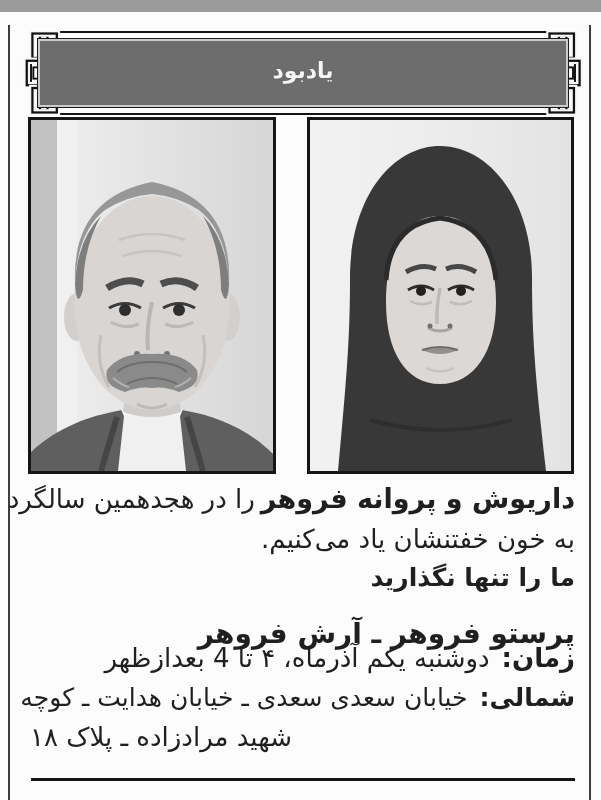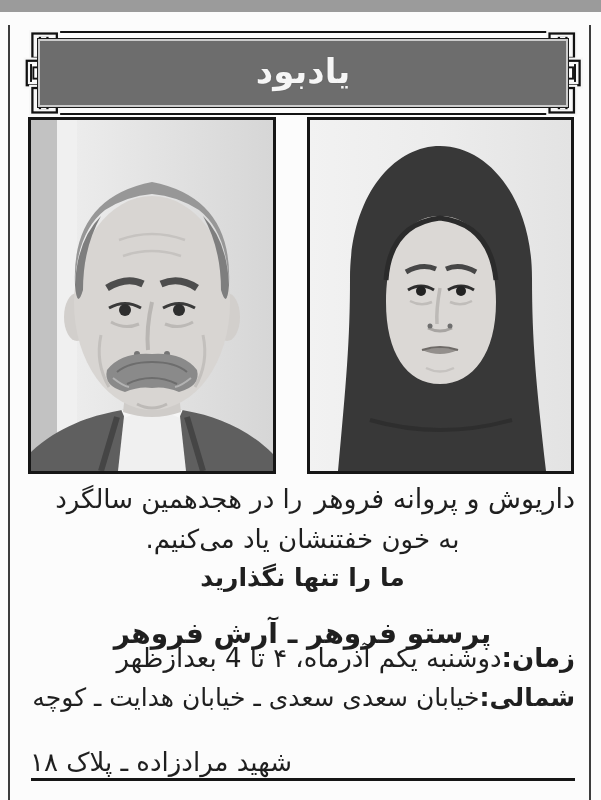--- a/index.html
+++ b/index.html
@@ -24,7 +24,7 @@
     display:flex;align-items:center;justify-content:center;
   }
   .banner-title{
-    font-size:34px;font-weight:bold;color:#f6f6f6;
+    font-size:22px;font-weight:bold;color:#f6f6f6;
     line-height:1;padding-bottom:4px;text-shadow:0 0 1px #555;
   }
   .knot{position:absolute;top:-5px;height:94px;width:auto;}

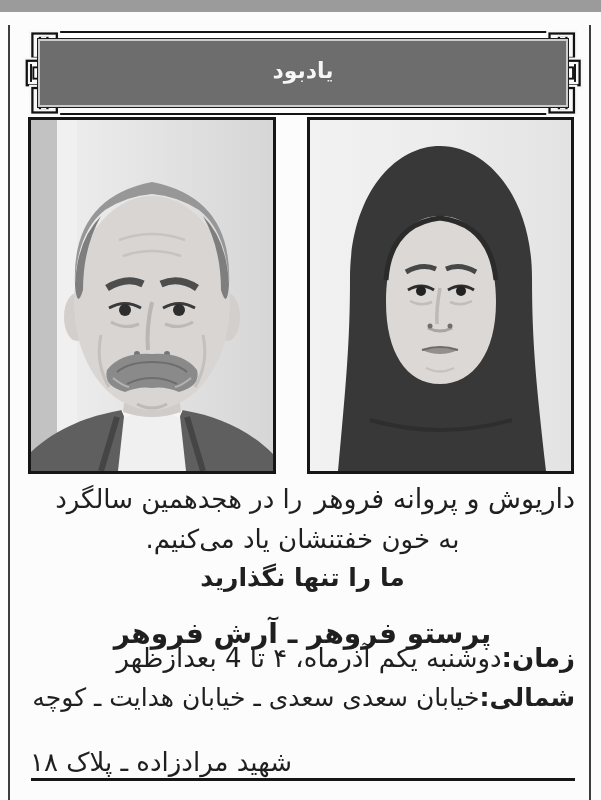--- a/index.html
+++ b/index.html
@@ -45,7 +45,7 @@
   .t-right{text-align:right;}
   .t-center{text-align:center;}
   .t-left{text-align:left;margin-top:25px;}
-  .names-bold{font-weight:normal;font-size:27px;margin-left:12px;}
+  .names-bold{font-weight:bold;font-size:27px;margin-left:6px;}
   .lbl{font-weight:bold;margin-left:0;}
   .line1{top:481px;}
   .line2{top:521px;}

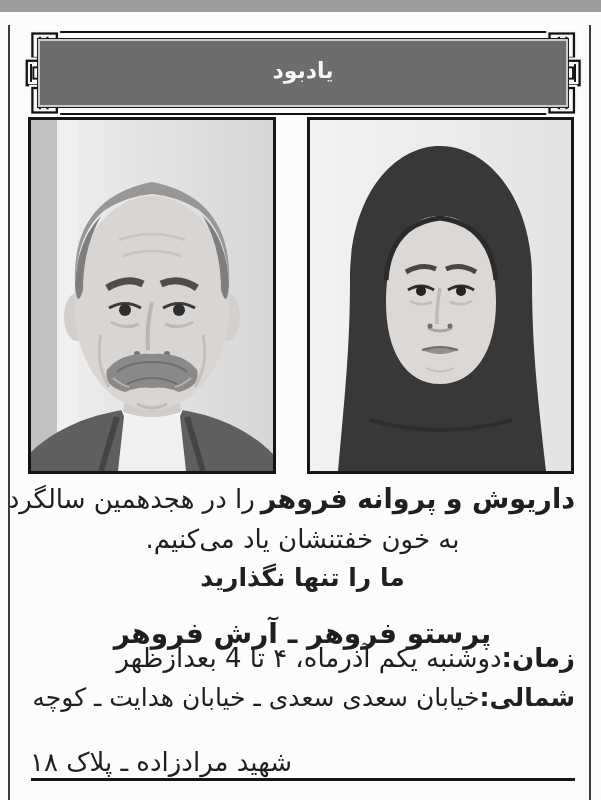--- a/index.html
+++ b/index.html
@@ -43,7 +43,7 @@
     font-size:26px;line-height:36px;white-space:nowrap;
   }
   .t-right{text-align:right;}
-  .t-center{text-align:center;}
+  .t-center{text-align:right;}
   .t-left{text-align:left;margin-top:25px;}
   .names-bold{font-weight:bold;font-size:27px;margin-left:6px;}
   .lbl{font-weight:bold;margin-left:0;}

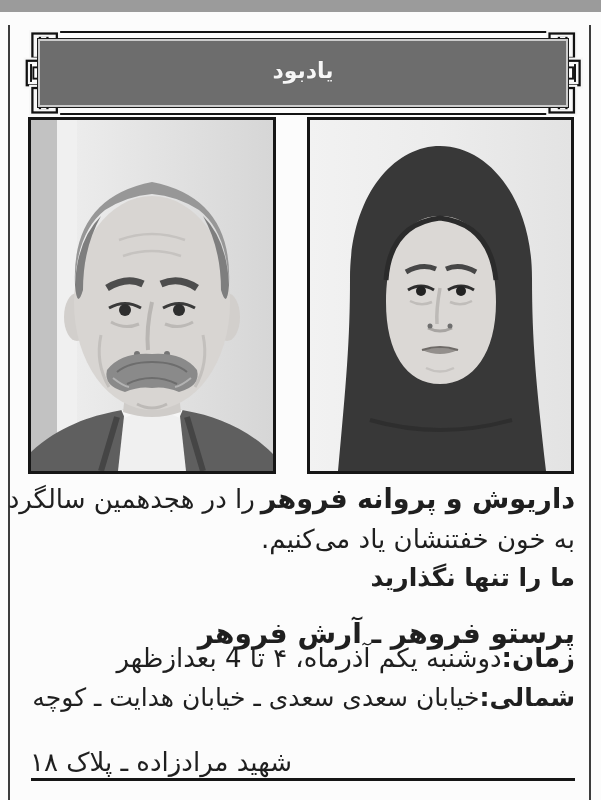--- a/index.html
+++ b/index.html
@@ -46,7 +46,7 @@
   .t-center{text-align:right;}
   .t-left{text-align:left;margin-top:25px;}
   .names-bold{font-weight:bold;font-size:27px;margin-left:6px;}
-  .lbl{font-weight:bold;margin-left:0;}
+  .lbl{font-weight:bold;margin-left:12px;}
   .line1{top:481px;}
   .line2{top:521px;}
   .line3{top:560px;font-size:25px;font-weight:bold;}

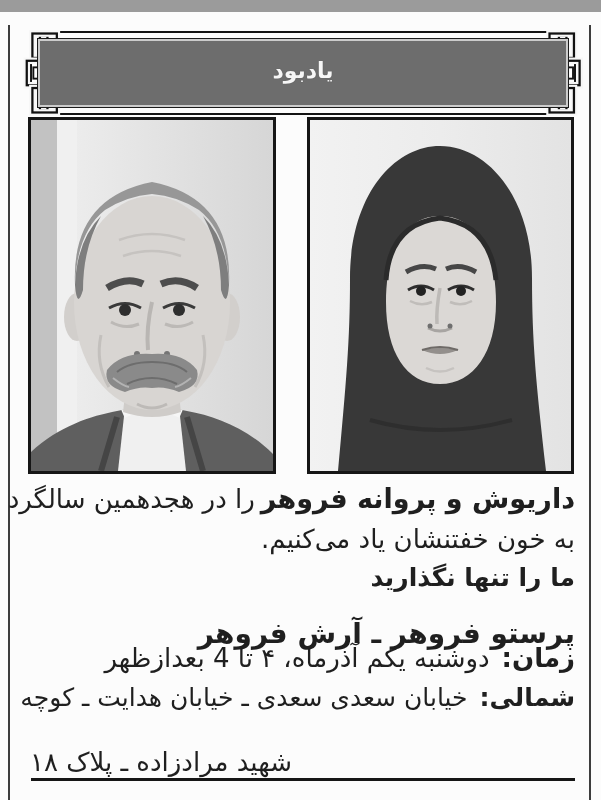--- a/index.html
+++ b/index.html
@@ -44,7 +44,7 @@
   }
   .t-right{text-align:right;}
   .t-center{text-align:right;}
-  .t-left{text-align:left;margin-top:25px;}
+  .t-left{text-align:left;}
   .names-bold{font-weight:bold;font-size:27px;margin-left:6px;}
   .lbl{font-weight:bold;margin-left:12px;}
   .line1{top:481px;}

